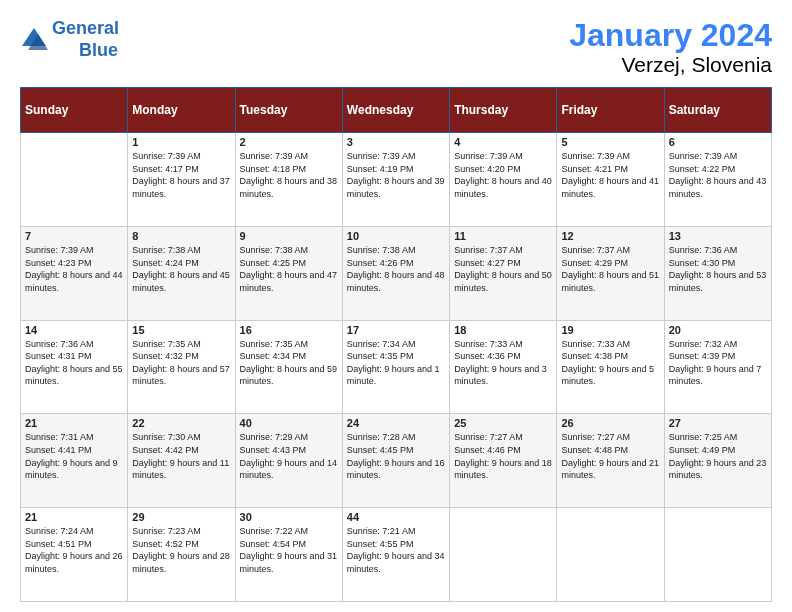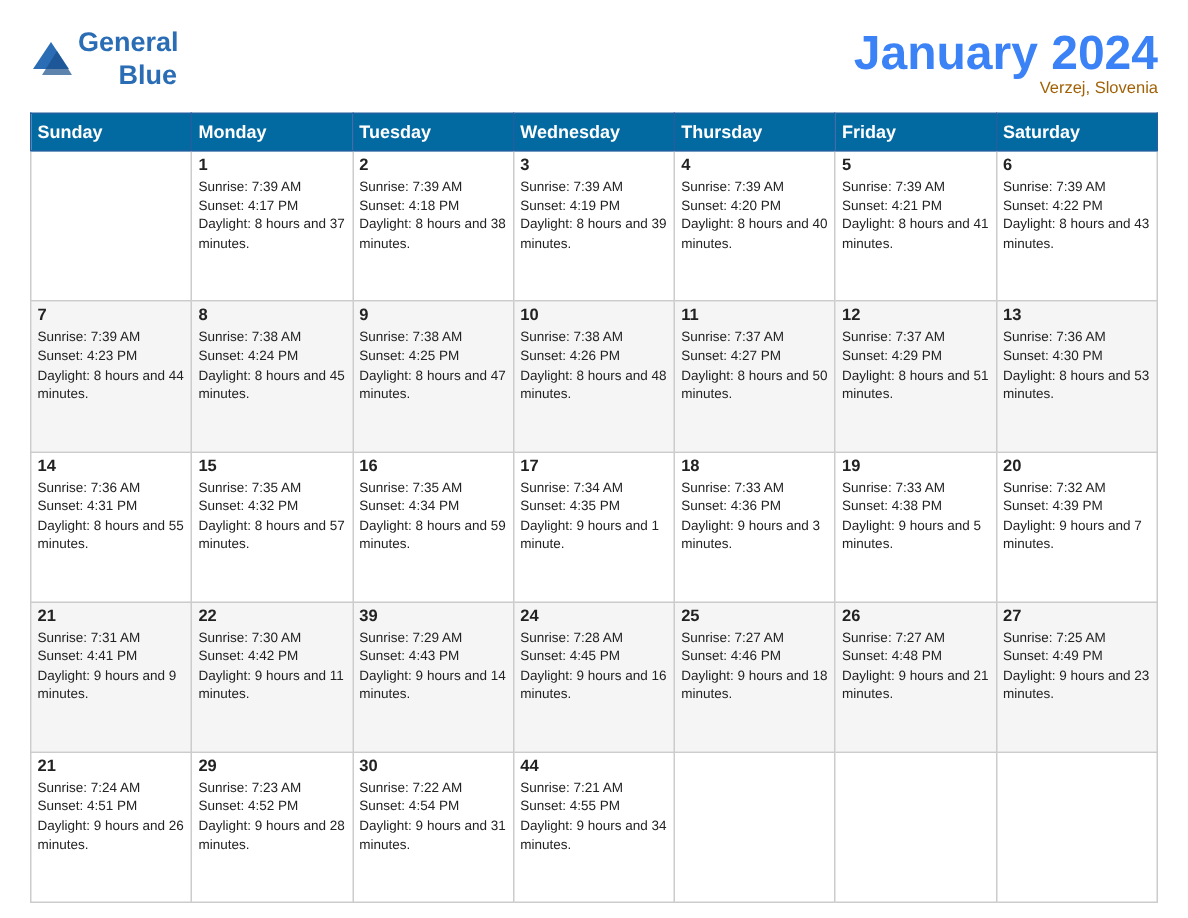--- a/index.html
+++ b/index.html
@@ -51,8 +51,8 @@
       line-height: 1.1;
     }
     .location {
-      font-size: 11px;
-      color: #a16207;
+      font-size: 21px;
+      color: #000000;
     }
     .calendar {
       flex: 1;

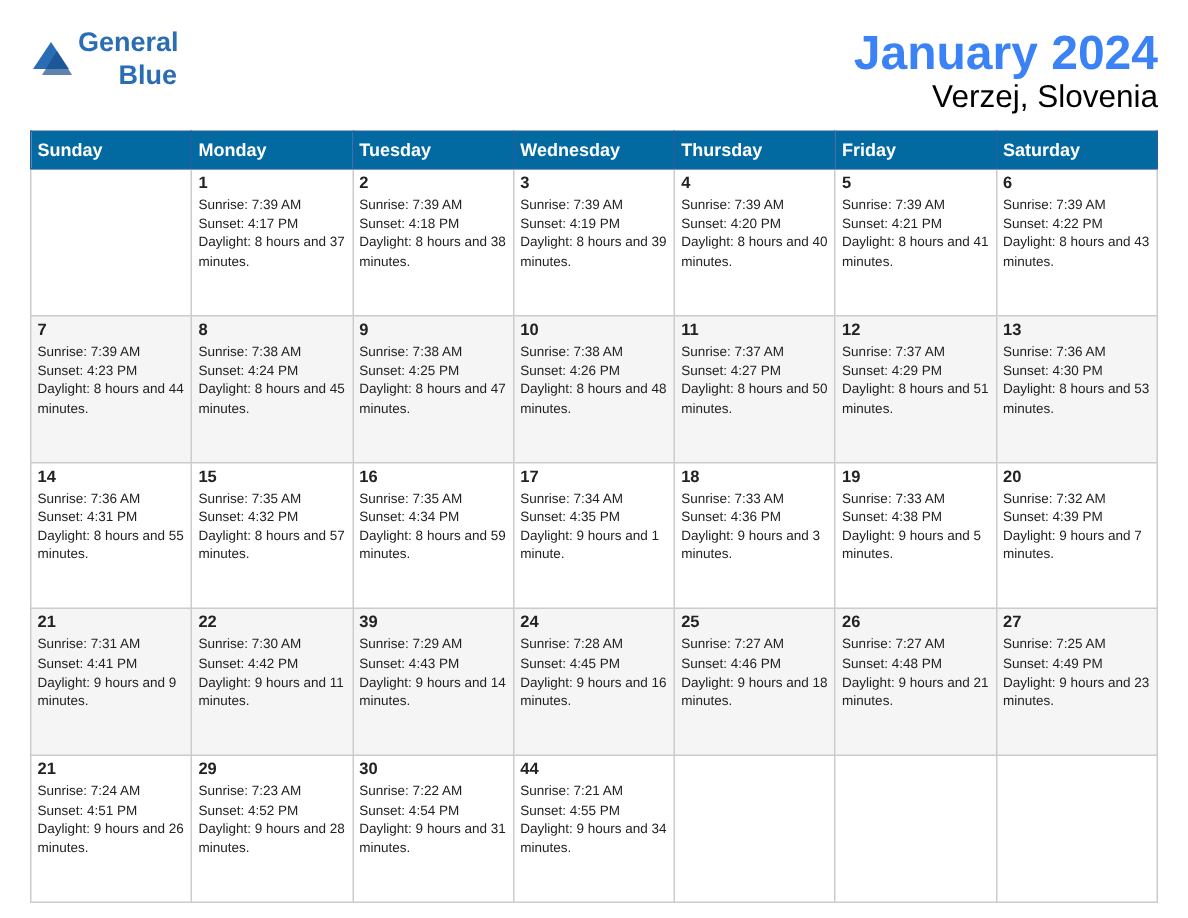--- a/index.html
+++ b/index.html
@@ -61,11 +61,11 @@
       table-layout: fixed;
     }
     .calendar th {
-      background-color: #0369a1;
+      background-color: #7f1d1d;
       color: #fff;
       font-size: 12px;
       font-weight: bold;
-      padding: 5px 4px;
+      padding: 15px 4px;
       text-align: left;
       border: 1px solid #2060a0;
     }

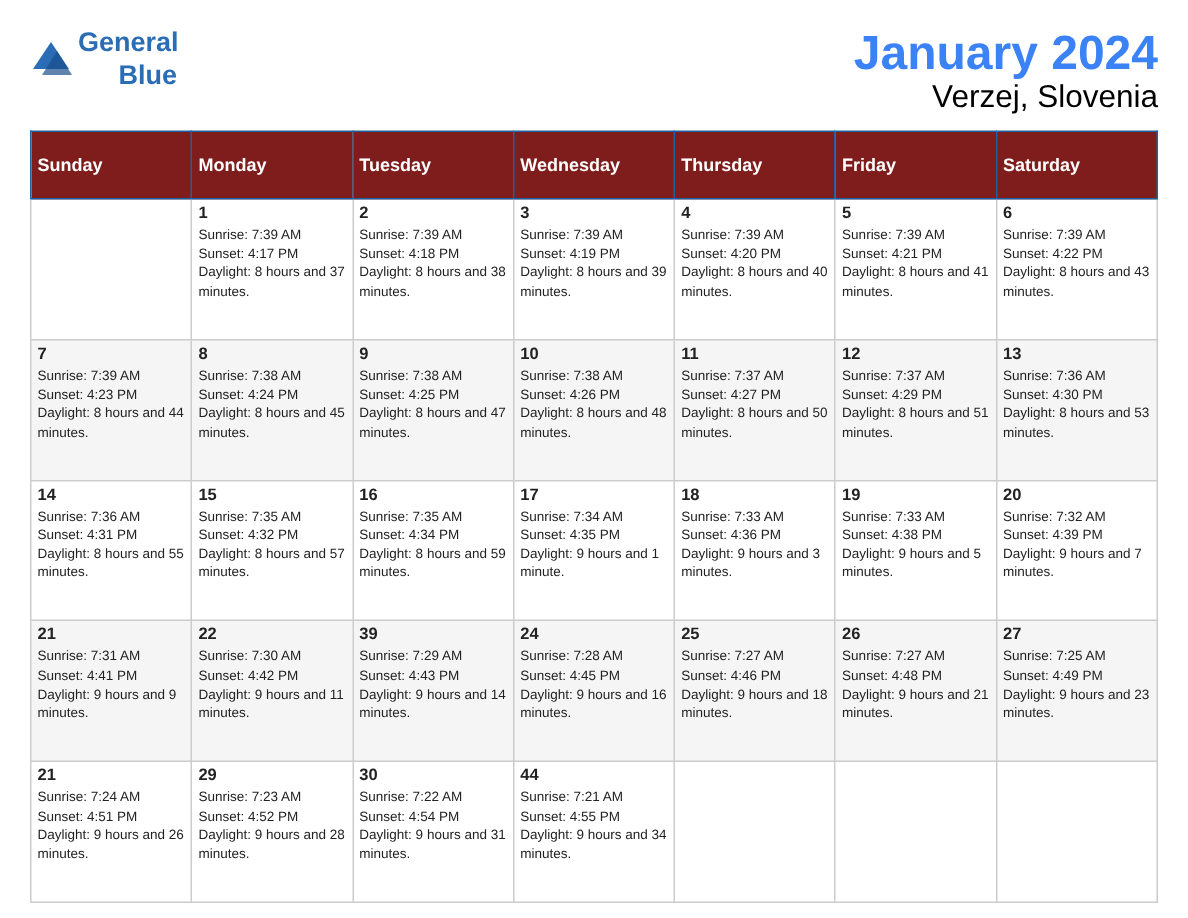--- a/index.html
+++ b/index.html
@@ -161,7 +161,7 @@
         <tr>
           <td><span class="day-num">21</span><span class="cell-text">Sunrise: 7:31 AM<br>Sunset: 4:41 PM<br>Daylight: 9 hours and 9 minutes.</span></td>
           <td><span class="day-num">22</span><span class="cell-text">Sunrise: 7:30 AM<br>Sunset: 4:42 PM<br>Daylight: 9 hours and 11 minutes.</span></td>
-          <td><span class="day-num">39</span><span class="cell-text">Sunrise: 7:29 AM<br>Sunset: 4:43 PM<br>Daylight: 9 hours and 14 minutes.</span></td>
+          <td><span class="day-num">40</span><span class="cell-text">Sunrise: 7:29 AM<br>Sunset: 4:43 PM<br>Daylight: 9 hours and 14 minutes.</span></td>
           <td><span class="day-num">24</span><span class="cell-text">Sunrise: 7:28 AM<br>Sunset: 4:45 PM<br>Daylight: 9 hours and 16 minutes.</span></td>
           <td><span class="day-num">25</span><span class="cell-text">Sunrise: 7:27 AM<br>Sunset: 4:46 PM<br>Daylight: 9 hours and 18 minutes.</span></td>
           <td><span class="day-num">26</span><span class="cell-text">Sunrise: 7:27 AM<br>Sunset: 4:48 PM<br>Daylight: 9 hours and 21 minutes.</span></td>

